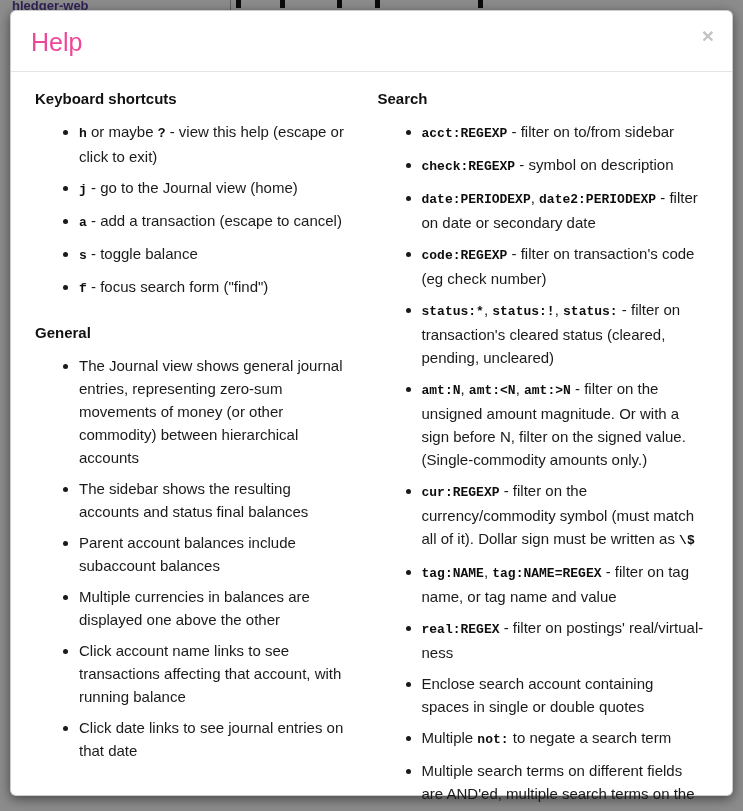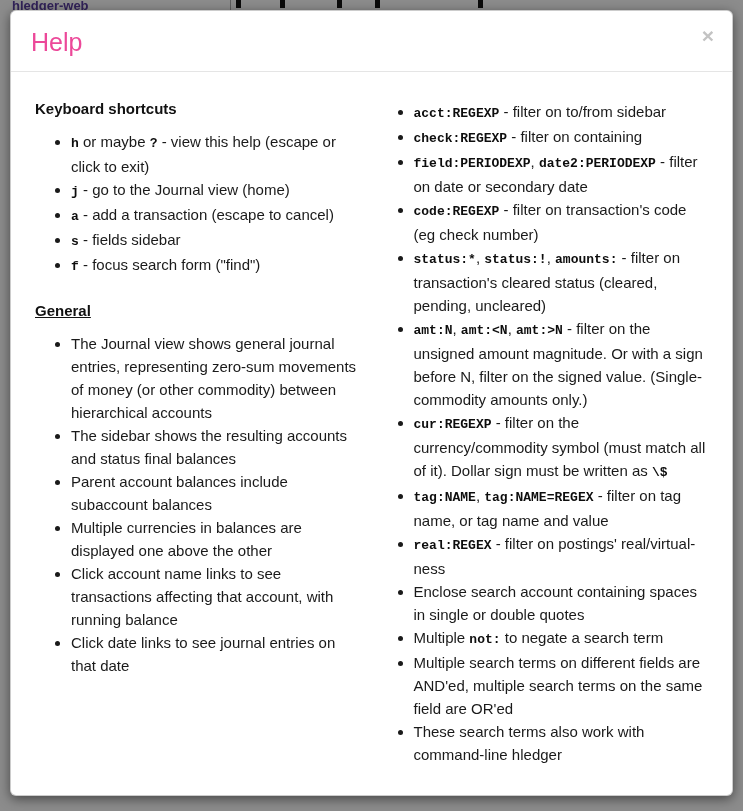--- a/index.html
+++ b/index.html
@@ -49,7 +49,7 @@
 
   .section-heading {
     font-size:15px; font-weight:bold; color:#111;
-    margin:12px 0 10px 4px; line-height:18px;
+    margin:2px 0 10px 4px; line-height:18px;
   }
   .section + .section .section-heading { margin-top:24px;text-decoration:underline; }
 

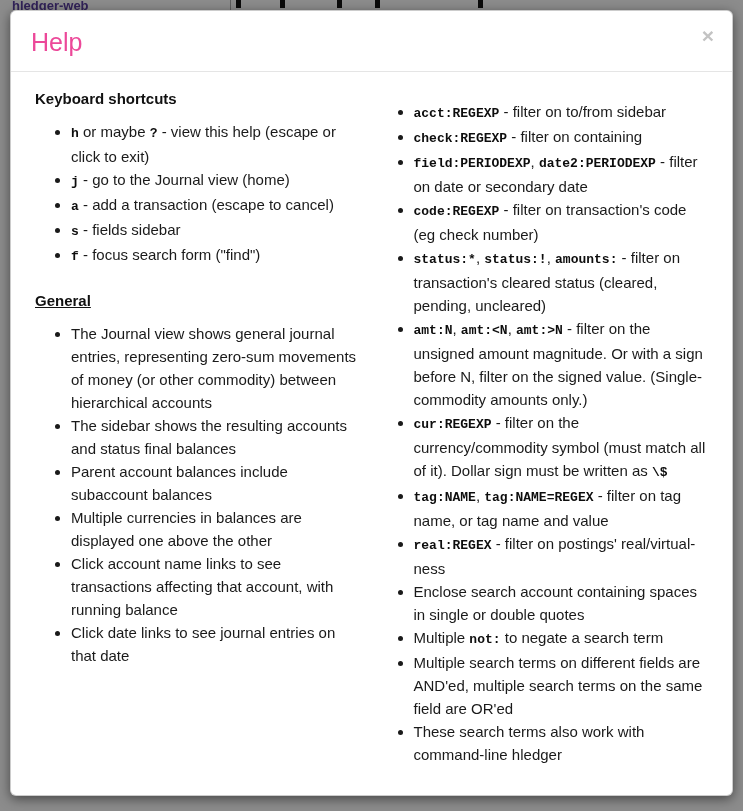--- a/index.html
+++ b/index.html
@@ -110,6 +110,7 @@
 
     <div class="col col-right">
       <div class="section">
+        <h4 class="section-heading">Search</h4>
         <ul class="help-list">
             <li><code class="term">acct:REGEXP</code><span> - filter on to/from sidebar</span></li>
             <li><code class="term">check:REGEXP</code><span> - filter on containing</span></li>

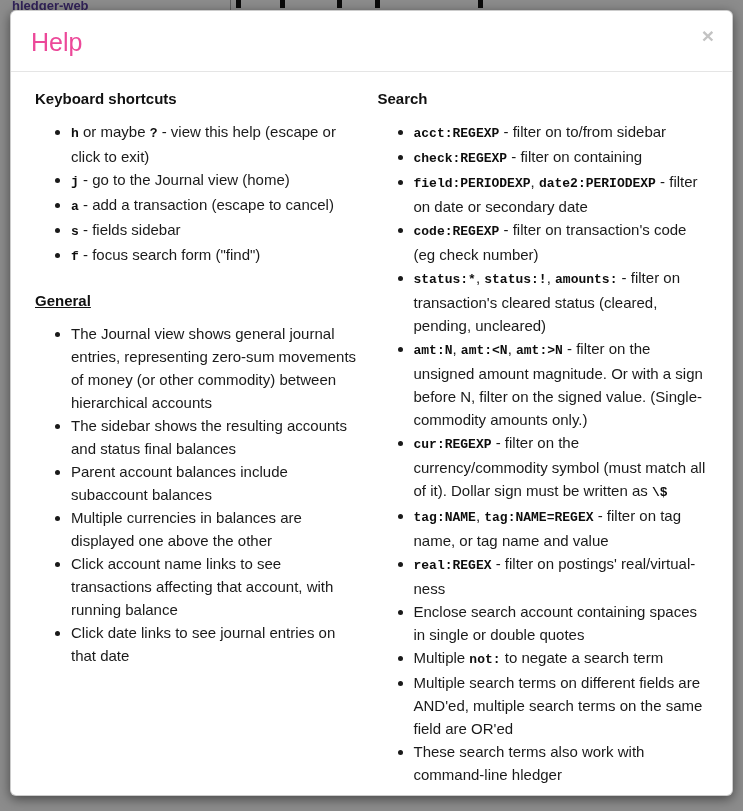--- a/index.html
+++ b/index.html
@@ -55,7 +55,7 @@
 
   ul.help-list { margin:12px 0 8px 0; padding-left:40px; list-style:disc; }
   ul.help-list li {
-    font-size:15px; line-height:23px; color:#1a1a1a; margin:0;
+    font-size:15px; line-height:23px; color:#1a1a1a; margin:8px;
   }
   code.term {
     font-family:"Liberation Mono", monospace;

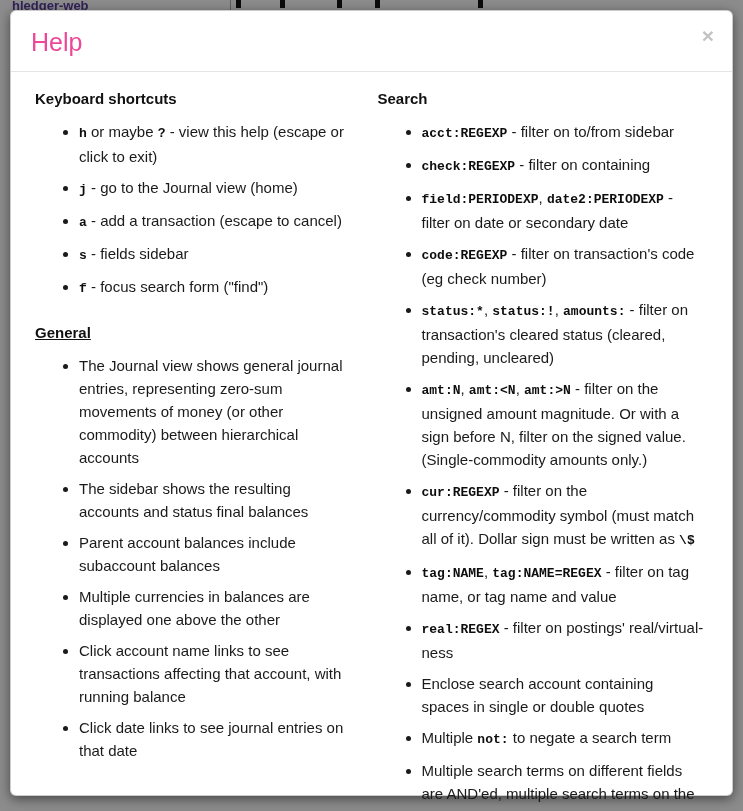--- a/index.html
+++ b/index.html
@@ -113,7 +113,7 @@
         <h4 class="section-heading">Search</h4>
         <ul class="help-list">
             <li><code class="term">acct:REGEXP</code><span> - filter on to/from sidebar</span></li>
-            <li><code class="term">check:REGEXP</code><span> - filter on containing</span></li>
+            <li><code class="term">check:REGEXP</code><span> - symbol on description</span></li>
             <li><code class="term">field:PERIODEXP</code><span>, </span><code class="term">date2:PERIODEXP</code><span> - filter on date or secondary date</span></li>
             <li><code class="term">code:REGEXP</code><span> - filter on transaction's code (eg check number)</span></li>
             <li><code class="term">status:*</code><span>, </span><code class="term">status:!</code><span>, </span><code class="term">amounts:</code><span> - filter on transaction's cleared status (cleared, pending, uncleared)</span></li>

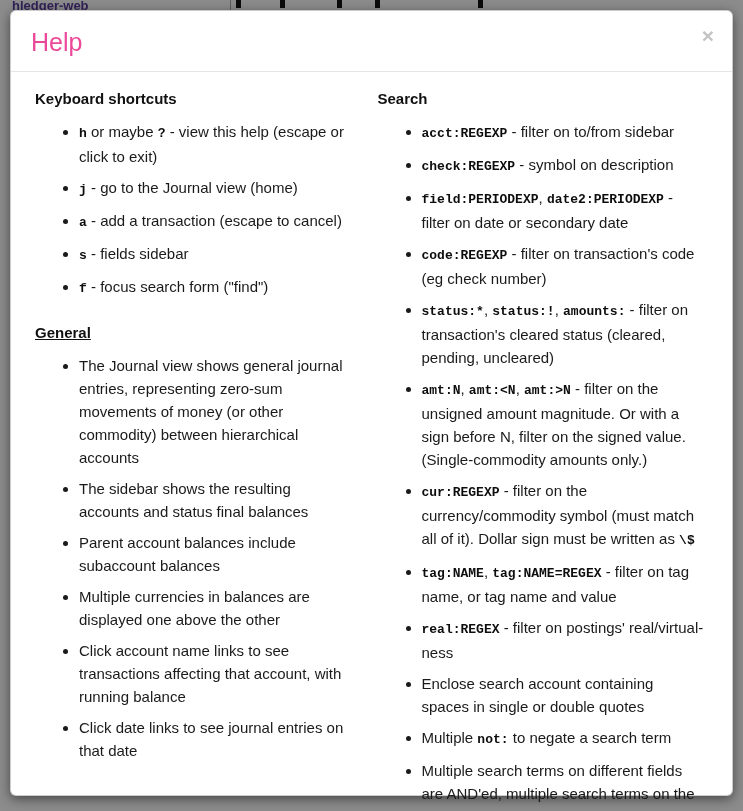--- a/index.html
+++ b/index.html
@@ -114,7 +114,7 @@
         <ul class="help-list">
             <li><code class="term">acct:REGEXP</code><span> - filter on to/from sidebar</span></li>
             <li><code class="term">check:REGEXP</code><span> - symbol on description</span></li>
-            <li><code class="term">field:PERIODEXP</code><span>, </span><code class="term">date2:PERIODEXP</code><span> - filter on date or secondary date</span></li>
+            <li><code class="term">date:PERIODEXP</code><span>, </span><code class="term">date2:PERIODEXP</code><span> - filter on date or secondary date</span></li>
             <li><code class="term">code:REGEXP</code><span> - filter on transaction's code (eg check number)</span></li>
             <li><code class="term">status:*</code><span>, </span><code class="term">status:!</code><span>, </span><code class="term">amounts:</code><span> - filter on transaction's cleared status (cleared, pending, uncleared)</span></li>
             <li><code class="term">amt:N</code><span>, </span><code class="term">amt:&lt;N</code><span>, </span><code class="term">amt:&gt;N</code><span> - filter on the unsigned amount magnitude. Or with a sign before N, filter on the signed value. (Single-commodity amounts only.)</span></li>

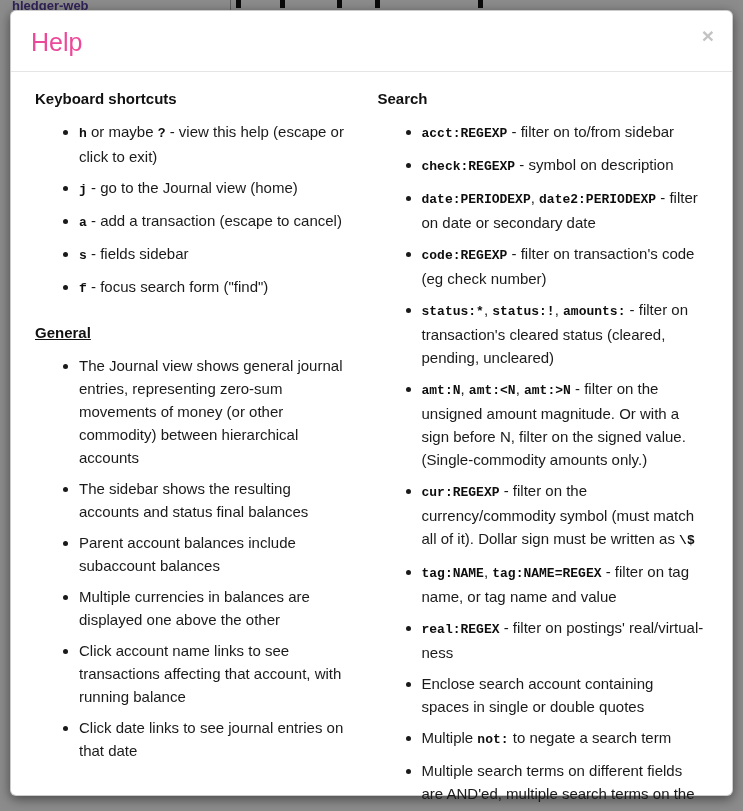--- a/index.html
+++ b/index.html
@@ -91,7 +91,7 @@
             <li><code class="term">h</code><span> or maybe </span><code class="term">?</code><span> - view this help (escape or click to exit)</span></li>
             <li><code class="term">j</code><span> - go to the Journal view (home)</span></li>
             <li><code class="term">a</code><span> - add a transaction (escape to cancel)</span></li>
-            <li><code class="term">s</code><span> - fields sidebar</span></li>
+            <li><code class="term">s</code><span> - toggle balance</span></li>
             <li><code class="term">f</code><span> - focus search form ("find")</span></li>
           </ul>
       </div>

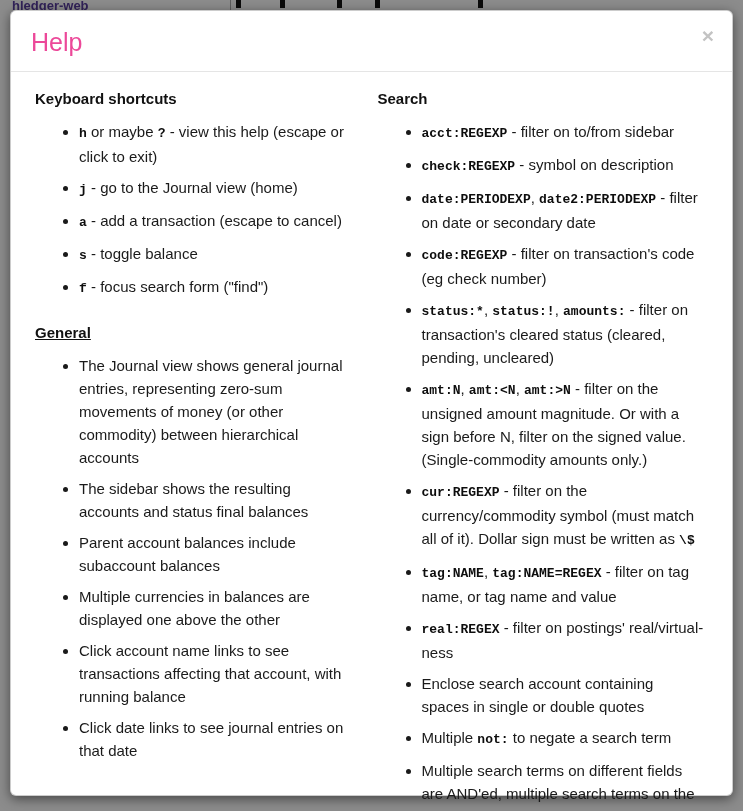--- a/index.html
+++ b/index.html
@@ -116,7 +116,7 @@
             <li><code class="term">check:REGEXP</code><span> - symbol on description</span></li>
             <li><code class="term">date:PERIODEXP</code><span>, </span><code class="term">date2:PERIODEXP</code><span> - filter on date or secondary date</span></li>
             <li><code class="term">code:REGEXP</code><span> - filter on transaction's code (eg check number)</span></li>
-            <li><code class="term">status:*</code><span>, </span><code class="term">status:!</code><span>, </span><code class="term">amounts:</code><span> - filter on transaction's cleared status (cleared, pending, uncleared)</span></li>
+            <li><code class="term">status:*</code><span>, </span><code class="term">status:!</code><span>, </span><code class="term">status:</code><span> - filter on transaction's cleared status (cleared, pending, uncleared)</span></li>
             <li><code class="term">amt:N</code><span>, </span><code class="term">amt:&lt;N</code><span>, </span><code class="term">amt:&gt;N</code><span> - filter on the unsigned amount magnitude. Or with a sign before N, filter on the signed value. (Single-commodity amounts only.)</span></li>
             <li><code class="term">cur:REGEXP</code><span> - filter on the currency/commodity symbol (must match all of it). Dollar sign must be written as </span><code class="term">\$</code></li>
             <li><code class="term">tag:NAME</code><span>, </span><code class="term">tag:NAME=REGEX</code><span> - filter on tag name, or tag name and value</span></li>

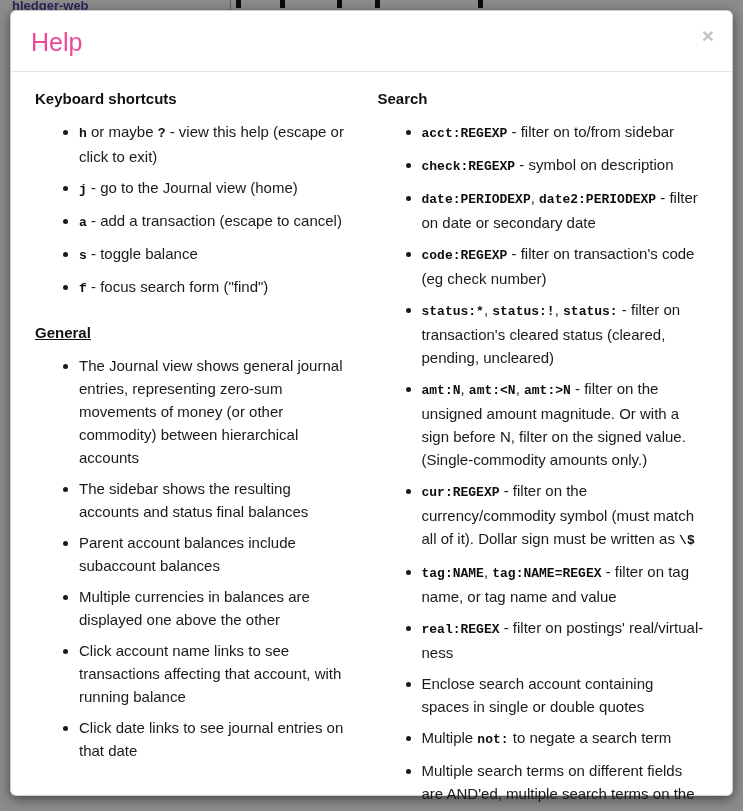--- a/index.html
+++ b/index.html
@@ -51,7 +51,7 @@
     font-size:15px; font-weight:bold; color:#111;
     margin:2px 0 10px 4px; line-height:18px;
   }
-  .section + .section .section-heading { margin-top:24px;text-decoration:underline; }
+  .section + .section .section-heading { margin-top:24px; }
 
   ul.help-list { margin:12px 0 8px 0; padding-left:40px; list-style:disc; }
   ul.help-list li {

